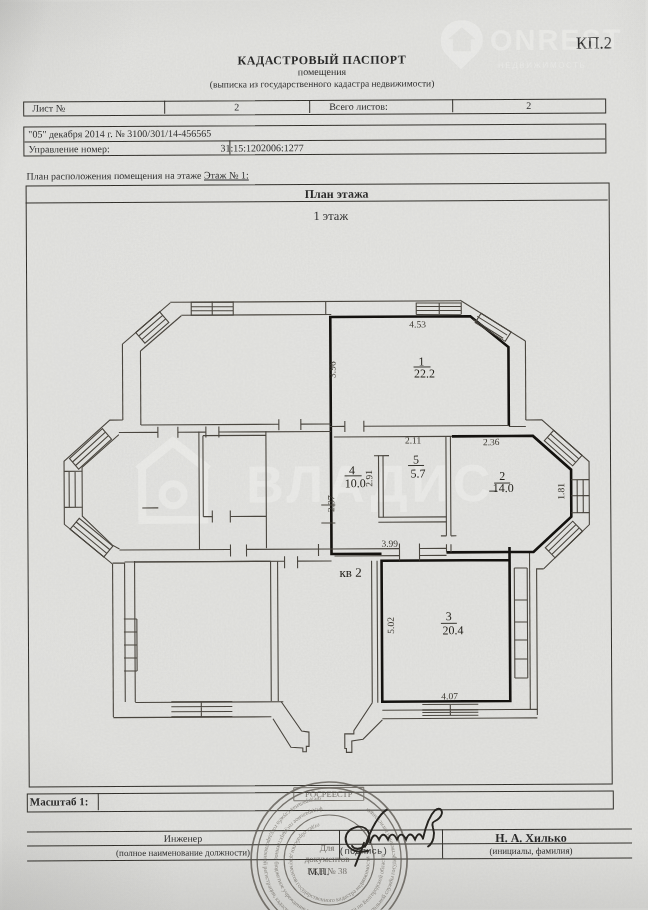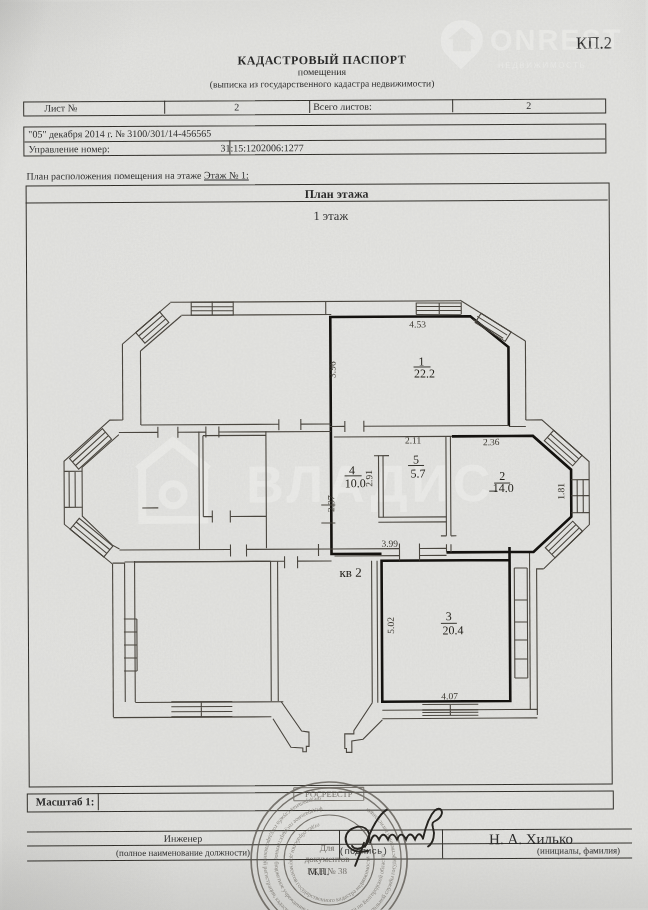--- a/index.html
+++ b/index.html
@@ -31,7 +31,7 @@
 <div class="abs" style="left:0;top:79px;width:648px;text-align:center;font-size:9.5px;">(выписка из государственного кадастра недвижимости)</div>
 
 <div class="abs" style="left:25px;top:100px;width:581px;height:13px;border:1px solid #26241f;font-size:10px;">
-  <div class="abs" style="left:20px;top:0px;">Лист №</div>
+  <div class="abs" style="left:8px;top:0px;">Лист №</div>
   <div class="abs" style="left:140px;top:-1px;width:1px;height:13px;background:#26241f;"></div>
   <div class="abs" style="left:140px;top:0px;width:145px;text-align:center;">2</div>
   <div class="abs" style="left:285px;top:-1px;width:1px;height:13px;background:#26241f;"></div>

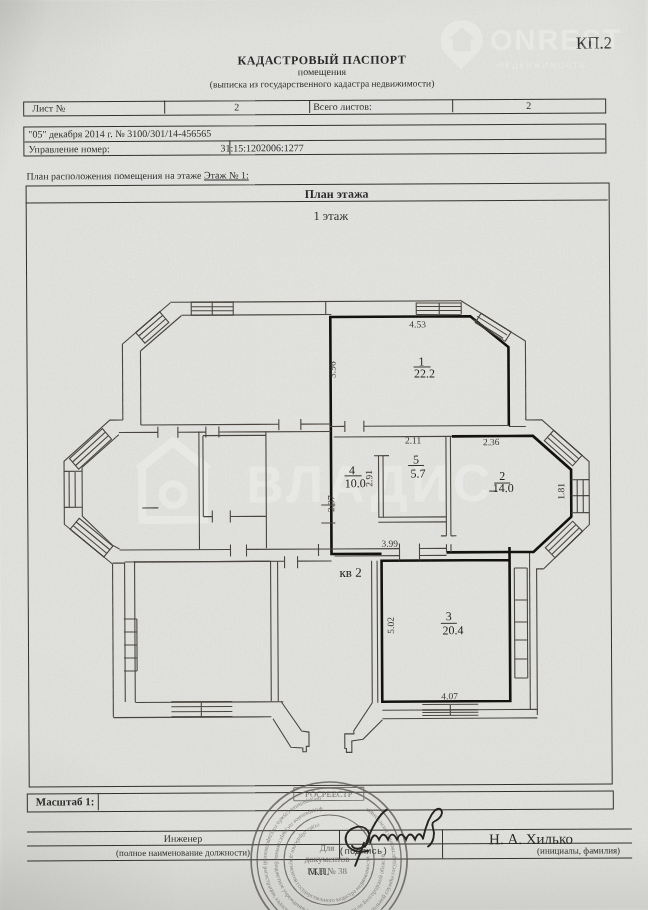--- a/index.html
+++ b/index.html
@@ -35,7 +35,7 @@
   <div class="abs" style="left:140px;top:-1px;width:1px;height:13px;background:#26241f;"></div>
   <div class="abs" style="left:140px;top:0px;width:145px;text-align:center;">2</div>
   <div class="abs" style="left:285px;top:-1px;width:1px;height:13px;background:#26241f;"></div>
-  <div class="abs" style="left:289px;top:0px;">Всего листов:</div>
+  <div class="abs" style="left:305px;top:0px;">Всего листов:</div>
   <div class="abs" style="left:428px;top:-1px;width:1px;height:13px;background:#26241f;"></div>
   <div class="abs" style="left:428px;top:0px;width:153px;text-align:center;">2</div>
 </div>

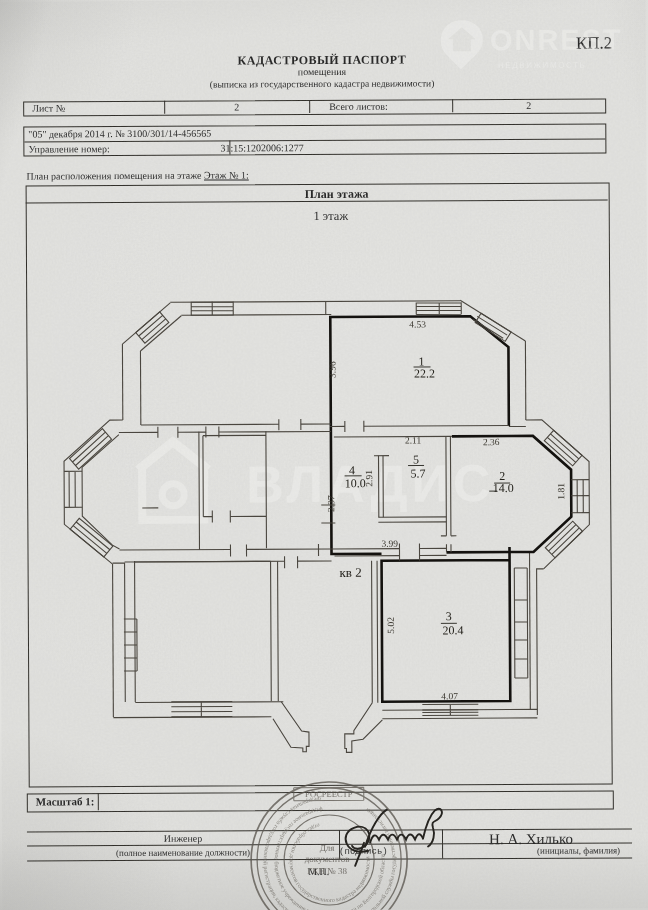--- a/index.html
+++ b/index.html
@@ -59,7 +59,7 @@
 <div class="abs" style="left:41px;top:209px;width:582px;text-align:center;font-size:12.5px;">1 этаж</div>
 
 <div class="abs" style="left:25px;top:792px;width:585px;height:17px;border:1px solid #26241f;font-size:11px;">
-  <div class="abs" style="left:8px;top:1px;font-weight:bold;">Масштаб 1:</div>
+  <div class="abs" style="left:2px;top:1px;font-weight:bold;">Масштаб 1:</div>
   <div class="abs" style="left:70px;top:-1px;width:1px;height:17px;background:#26241f;"></div>
 </div>
 

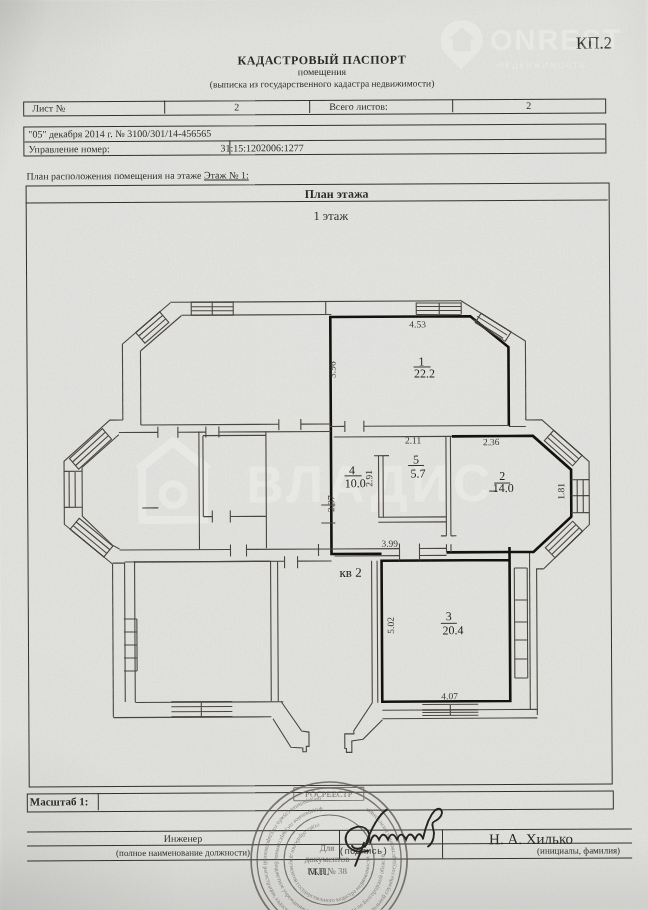--- a/index.html
+++ b/index.html
@@ -72,7 +72,7 @@
   <div class="abs" style="left:312px;top:0px;width:1px;height:29px;background:#26241f;"></div>
   <div class="abs" style="left:312px;top:17px;width:103px;text-align:left;font-family:Liberation Mono, monospace;">(подпись)</div>
   <div class="abs" style="left:415px;top:0px;width:1px;height:29px;background:#26241f;"></div>
-  <div class="abs" style="left:415px;top:2px;width:178px;text-align:center;font-size:15px;">Н. А. Хилько</div>
+  <div class="abs" style="left:415px;top:2px;width:178px;text-align:center;font-size:12px;font-weight:bold;">Н. А. Хилько</div>
   <div class="abs" style="left:415px;top:17px;width:178px;text-align:right;">(инициалы, фамилия)</div>
 </div>
 

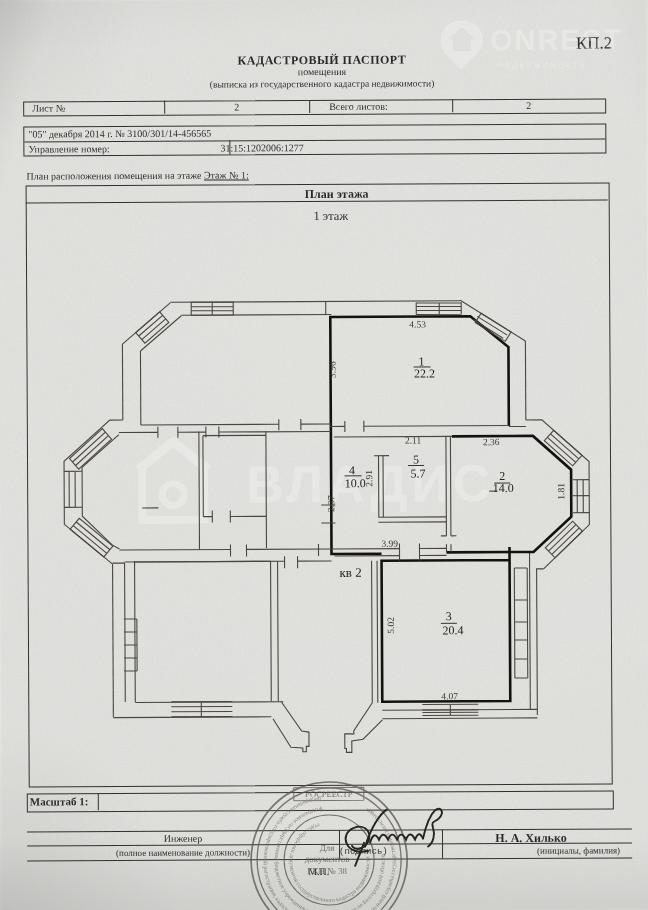--- a/index.html
+++ b/index.html
@@ -73,7 +73,7 @@
   <div class="abs" style="left:312px;top:17px;width:103px;text-align:left;font-family:Liberation Mono, monospace;">(подпись)</div>
   <div class="abs" style="left:415px;top:0px;width:1px;height:29px;background:#26241f;"></div>
   <div class="abs" style="left:415px;top:2px;width:178px;text-align:center;font-size:12px;font-weight:bold;">Н. А. Хилько</div>
-  <div class="abs" style="left:415px;top:17px;width:178px;text-align:right;">(инициалы, фамилия)</div>
+  <div class="abs" style="left:415px;top:17px;width:178px;text-align:center;">(инициалы, фамилия)</div>
 </div>
 
 <div class="abs" style="left:306px;top:866px;font-size:10px;">М.П.</div>

